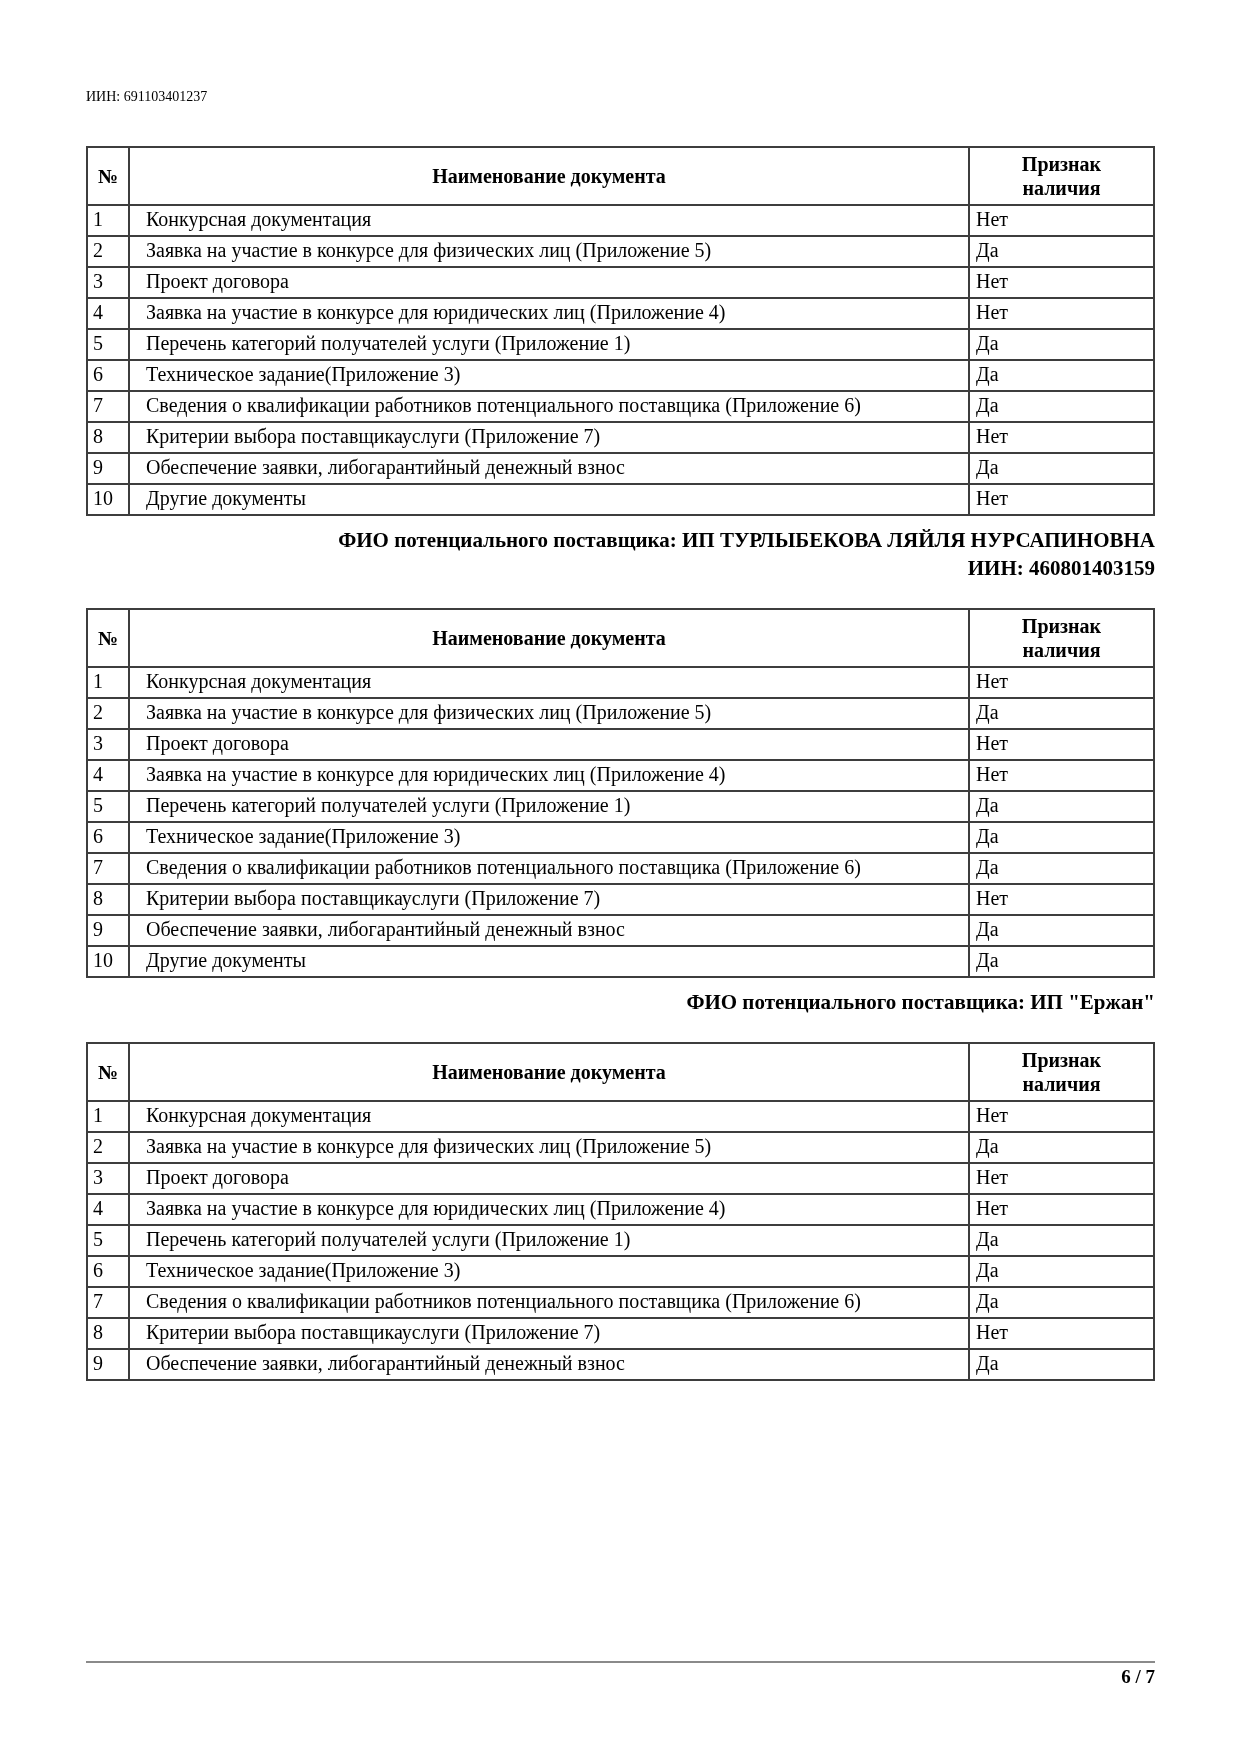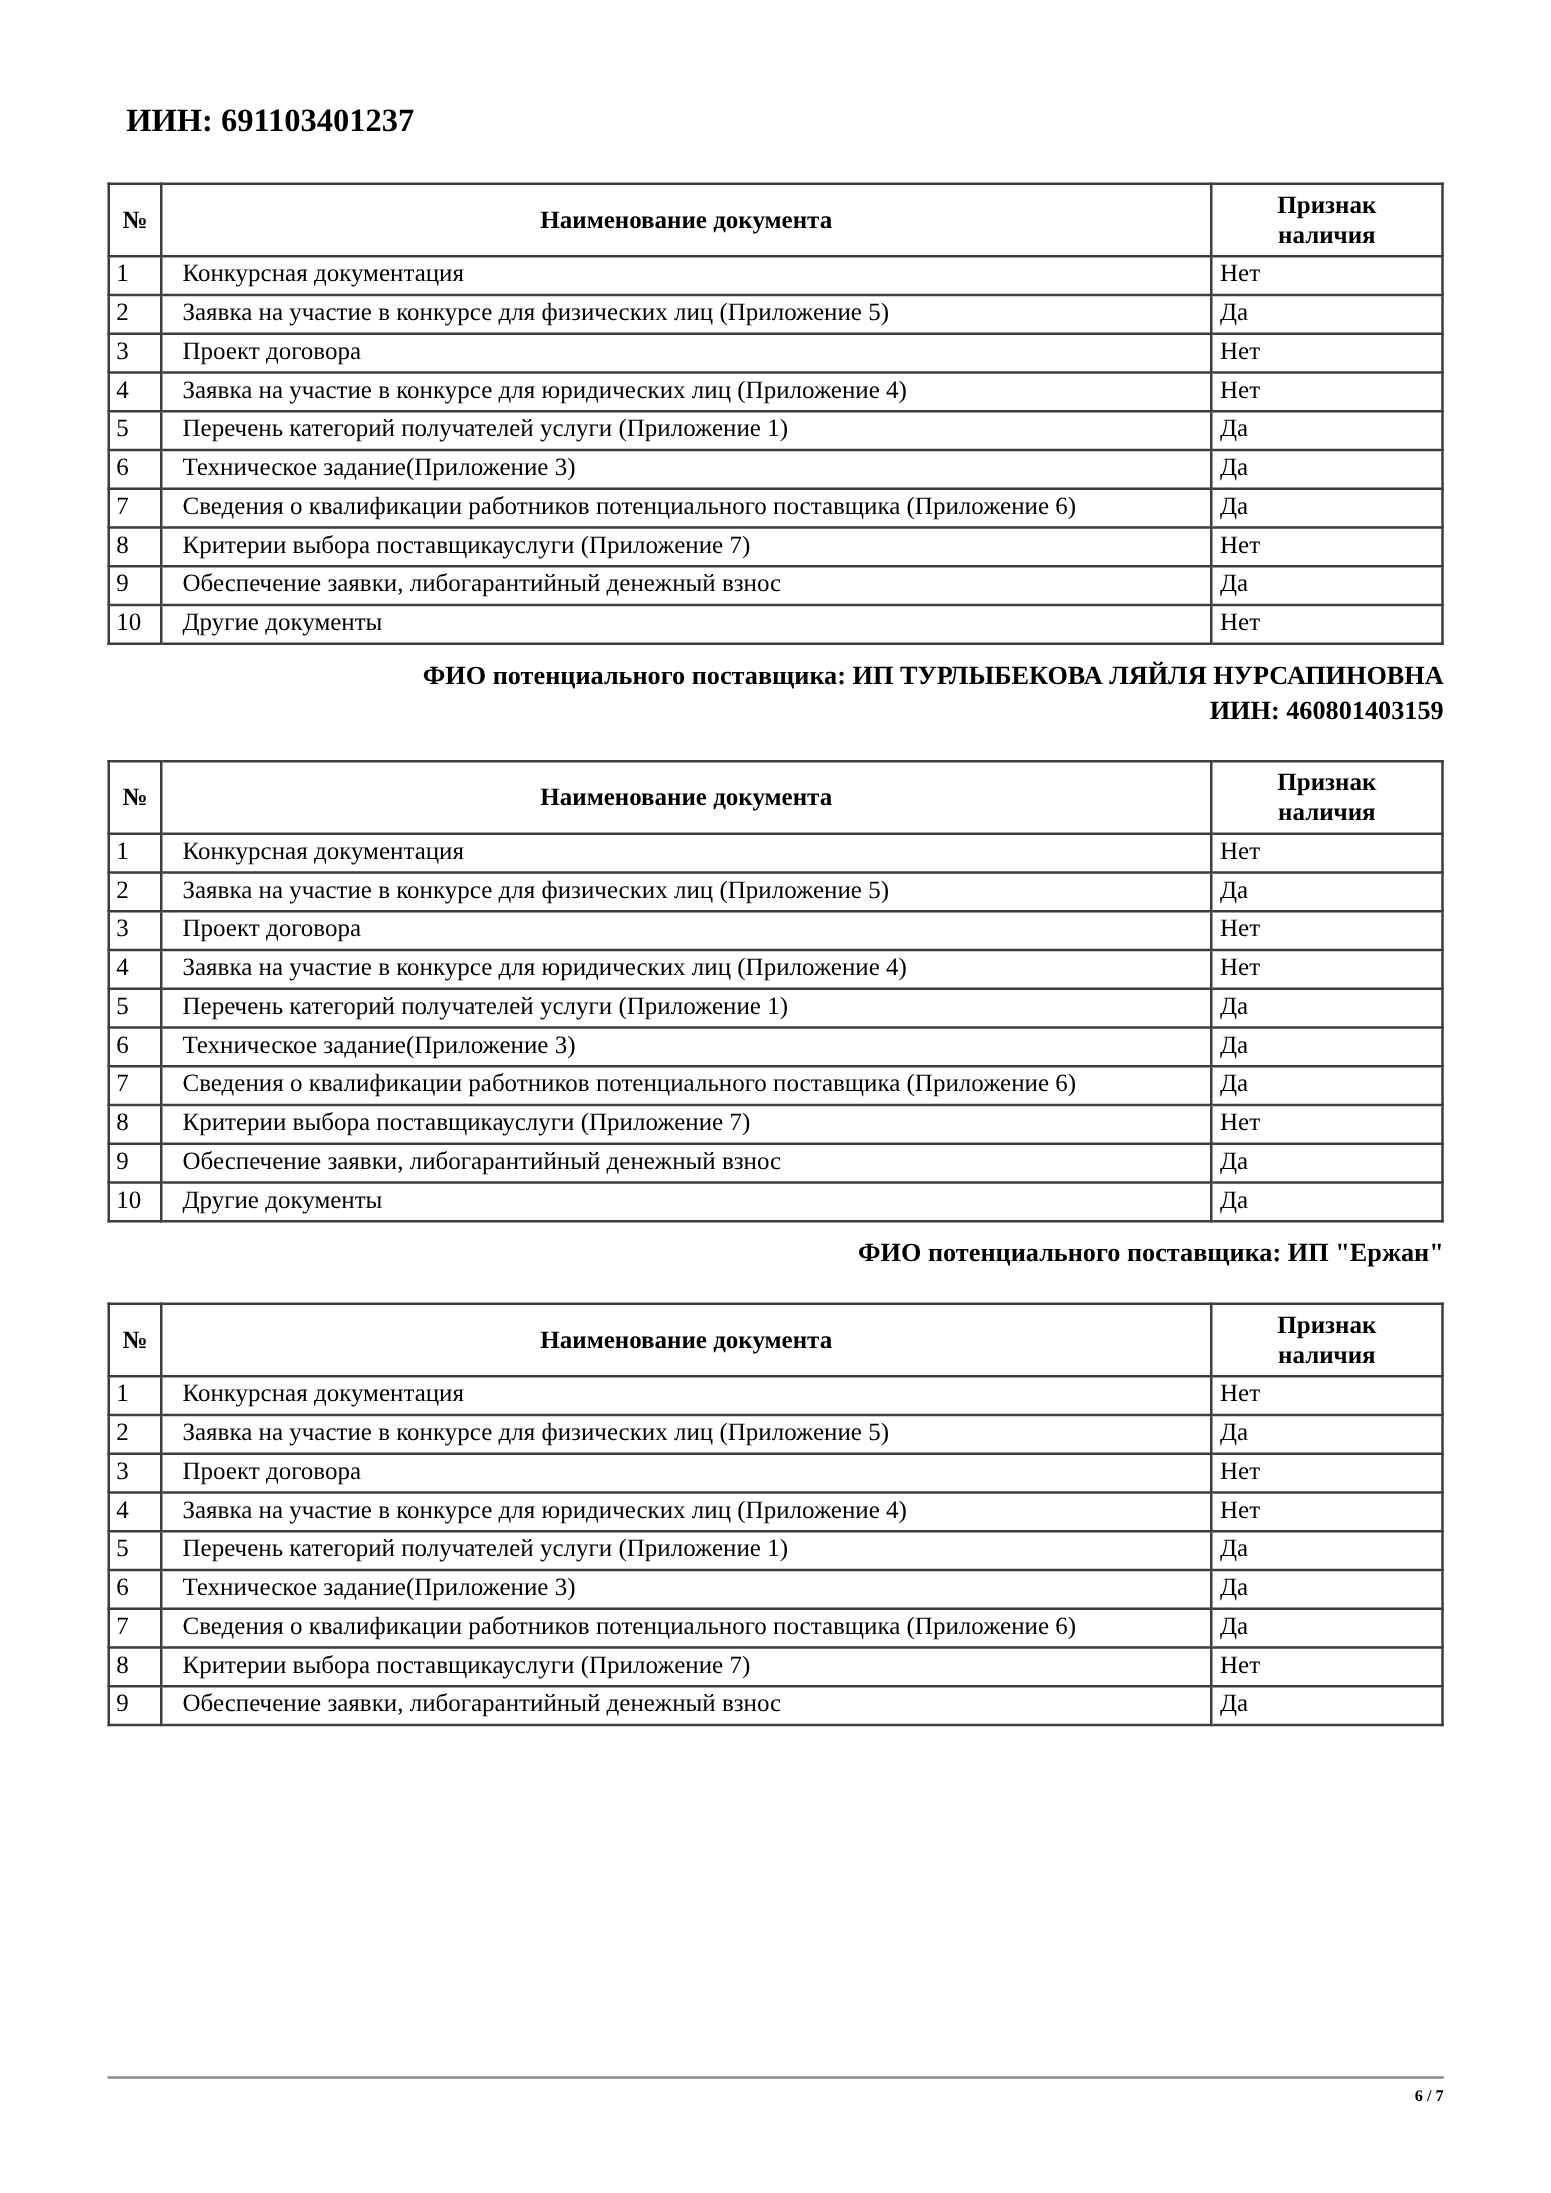--- a/index.html
+++ b/index.html
@@ -23,10 +23,10 @@
     width: 1069px;
   }
   .iin-heading {
-    font-size: 26px;
-    font-weight: bold;
+    font-size: 14px;
+    font-weight: normal;
     line-height: 26px;
-    margin: 0 0 36px 15px;
+    margin: 0 0 36px 0;
   }
   .doc-table {
     width: 100%;

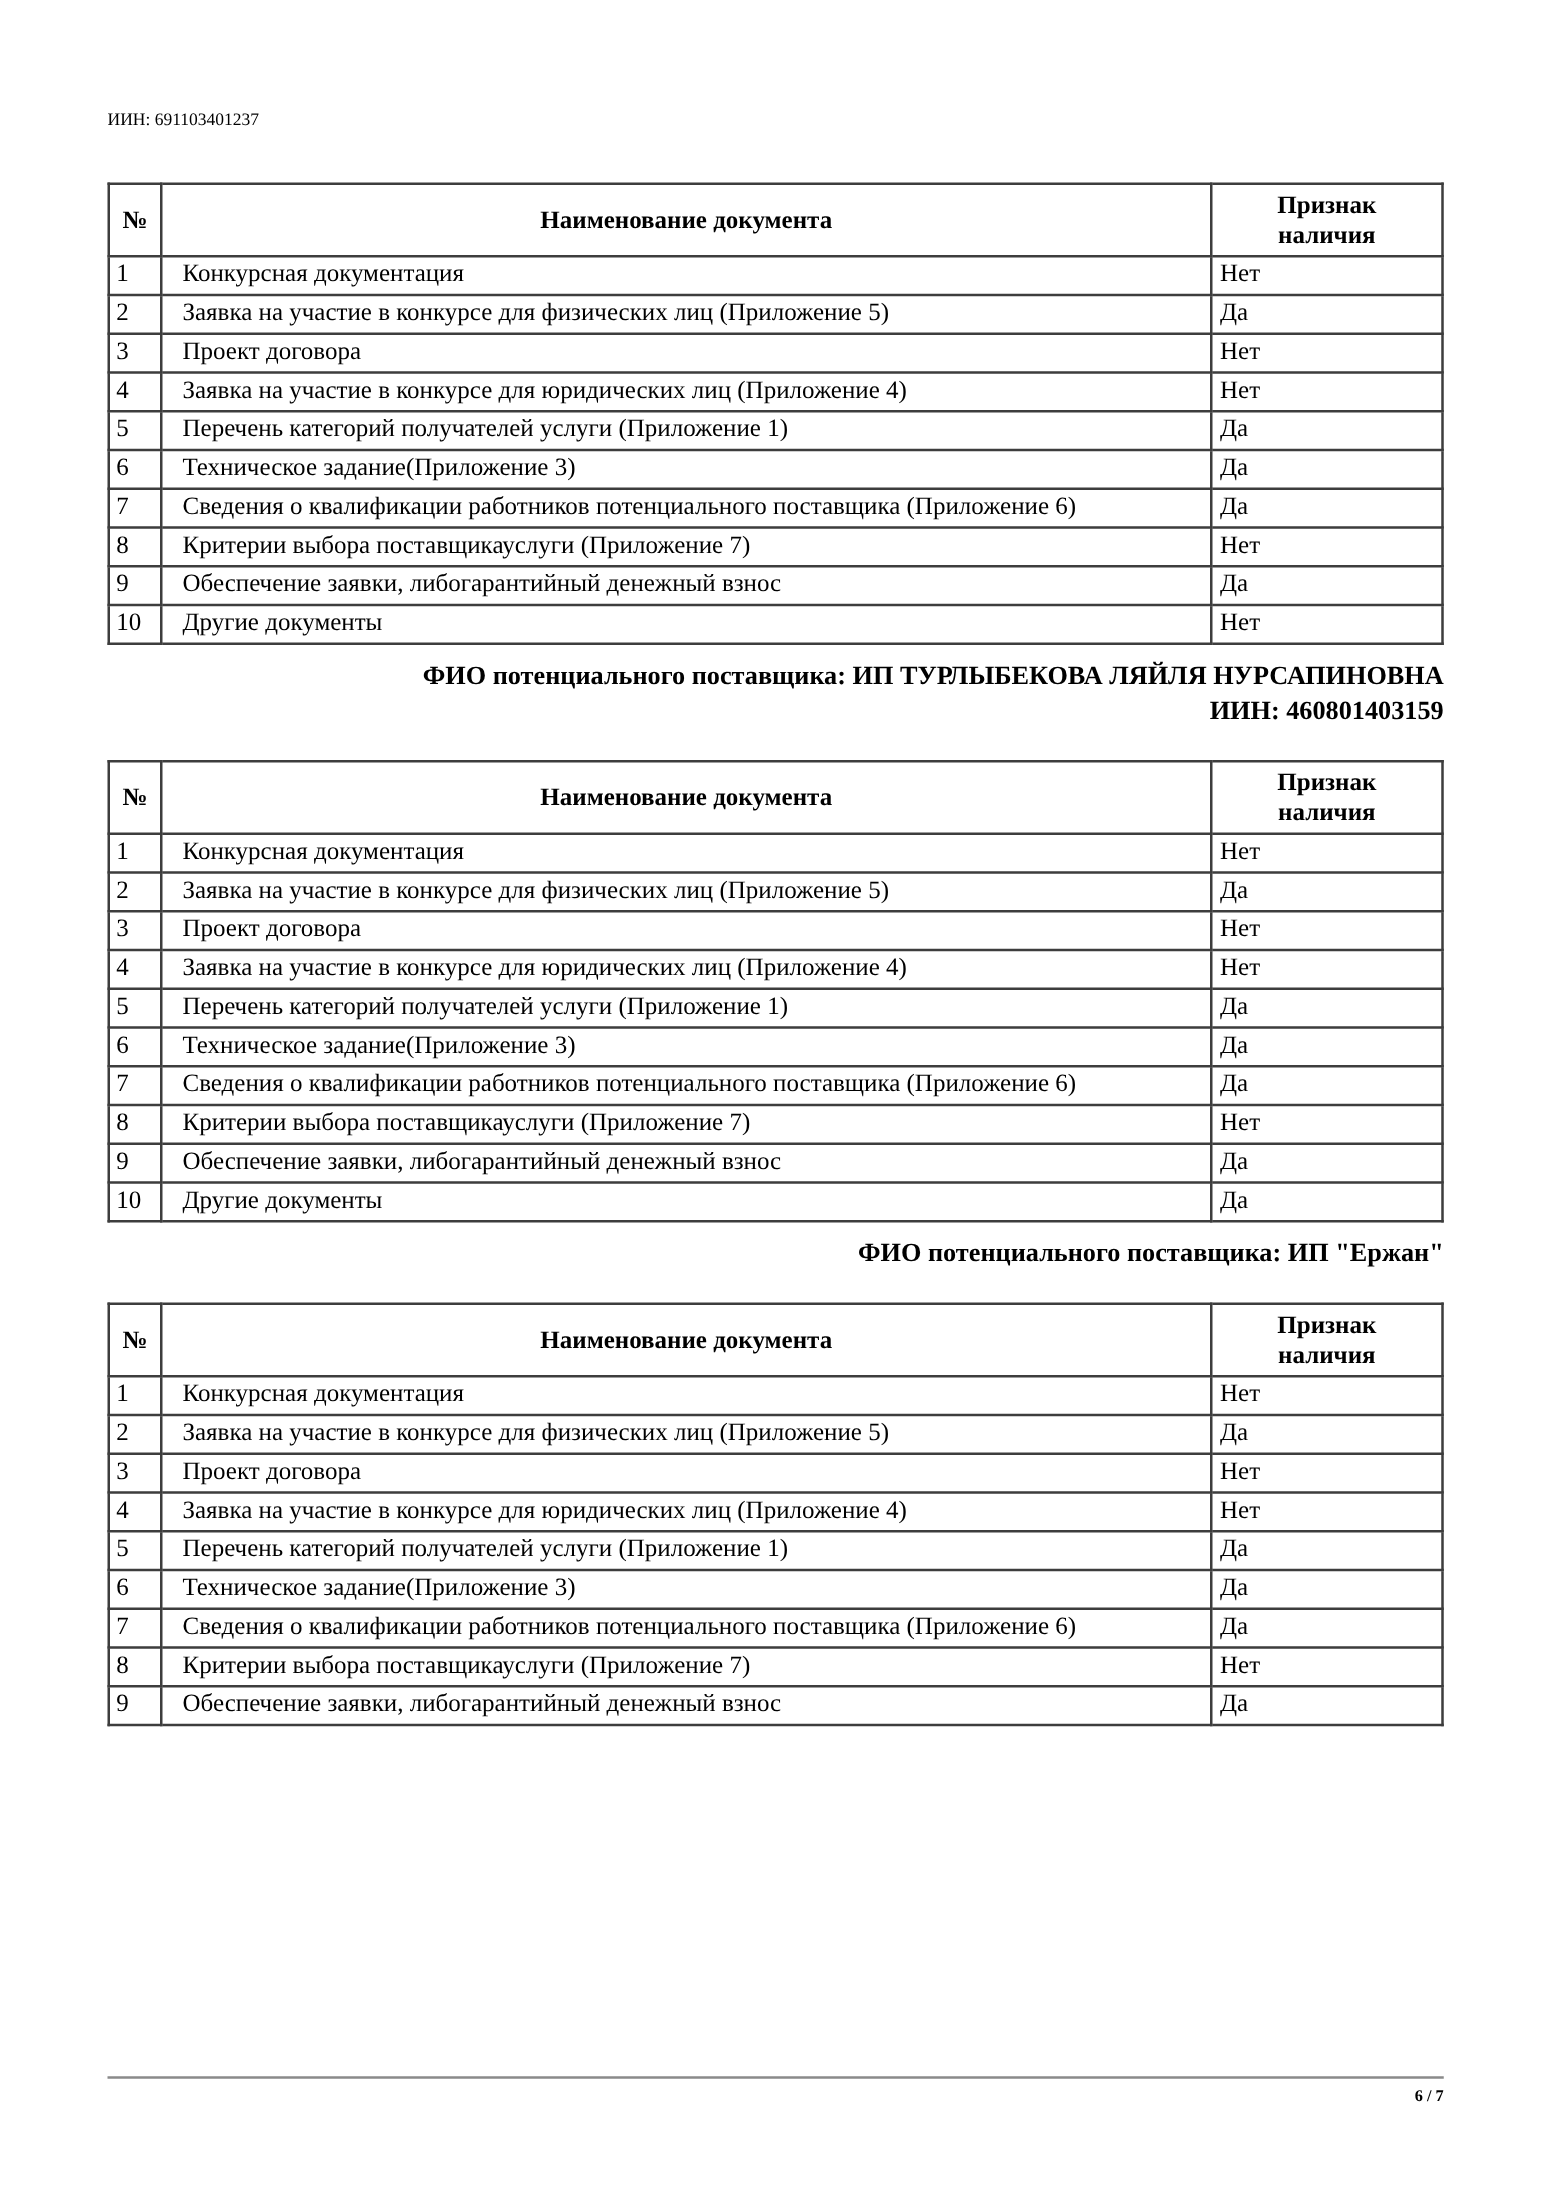--- a/index.html
+++ b/index.html
@@ -73,7 +73,7 @@
   }
   .page-number {
     text-align: right;
-    font-size: 13px;
+    font-size: 19px;
     font-weight: bold;
     padding-top: 3px;
     line-height: 22px;

